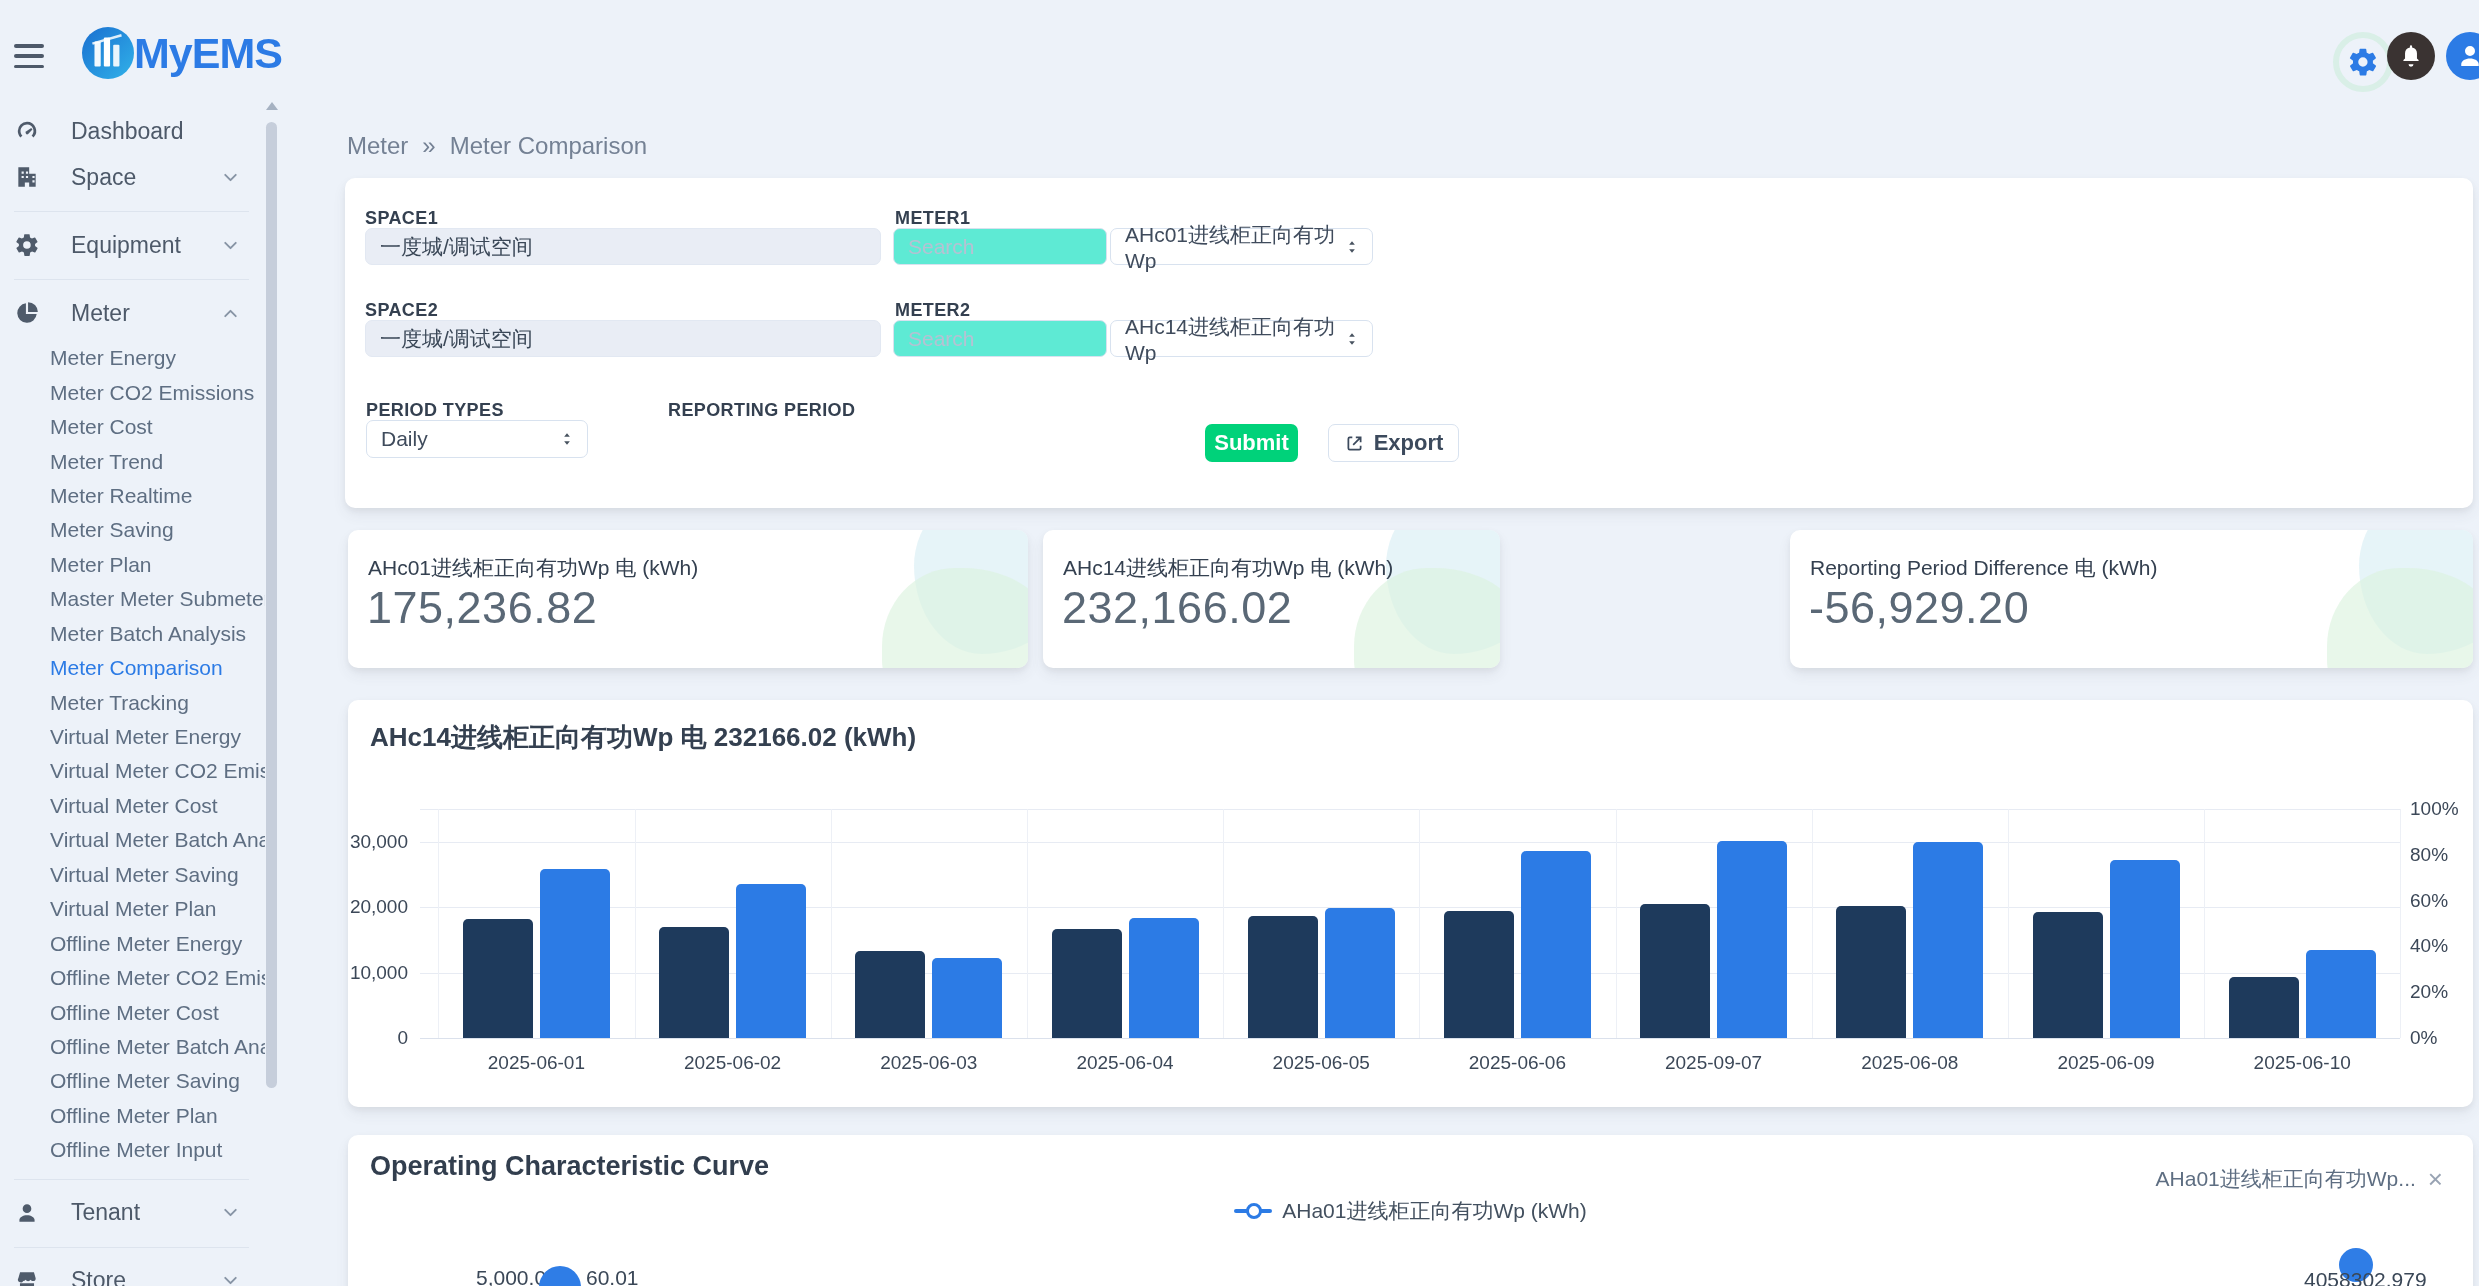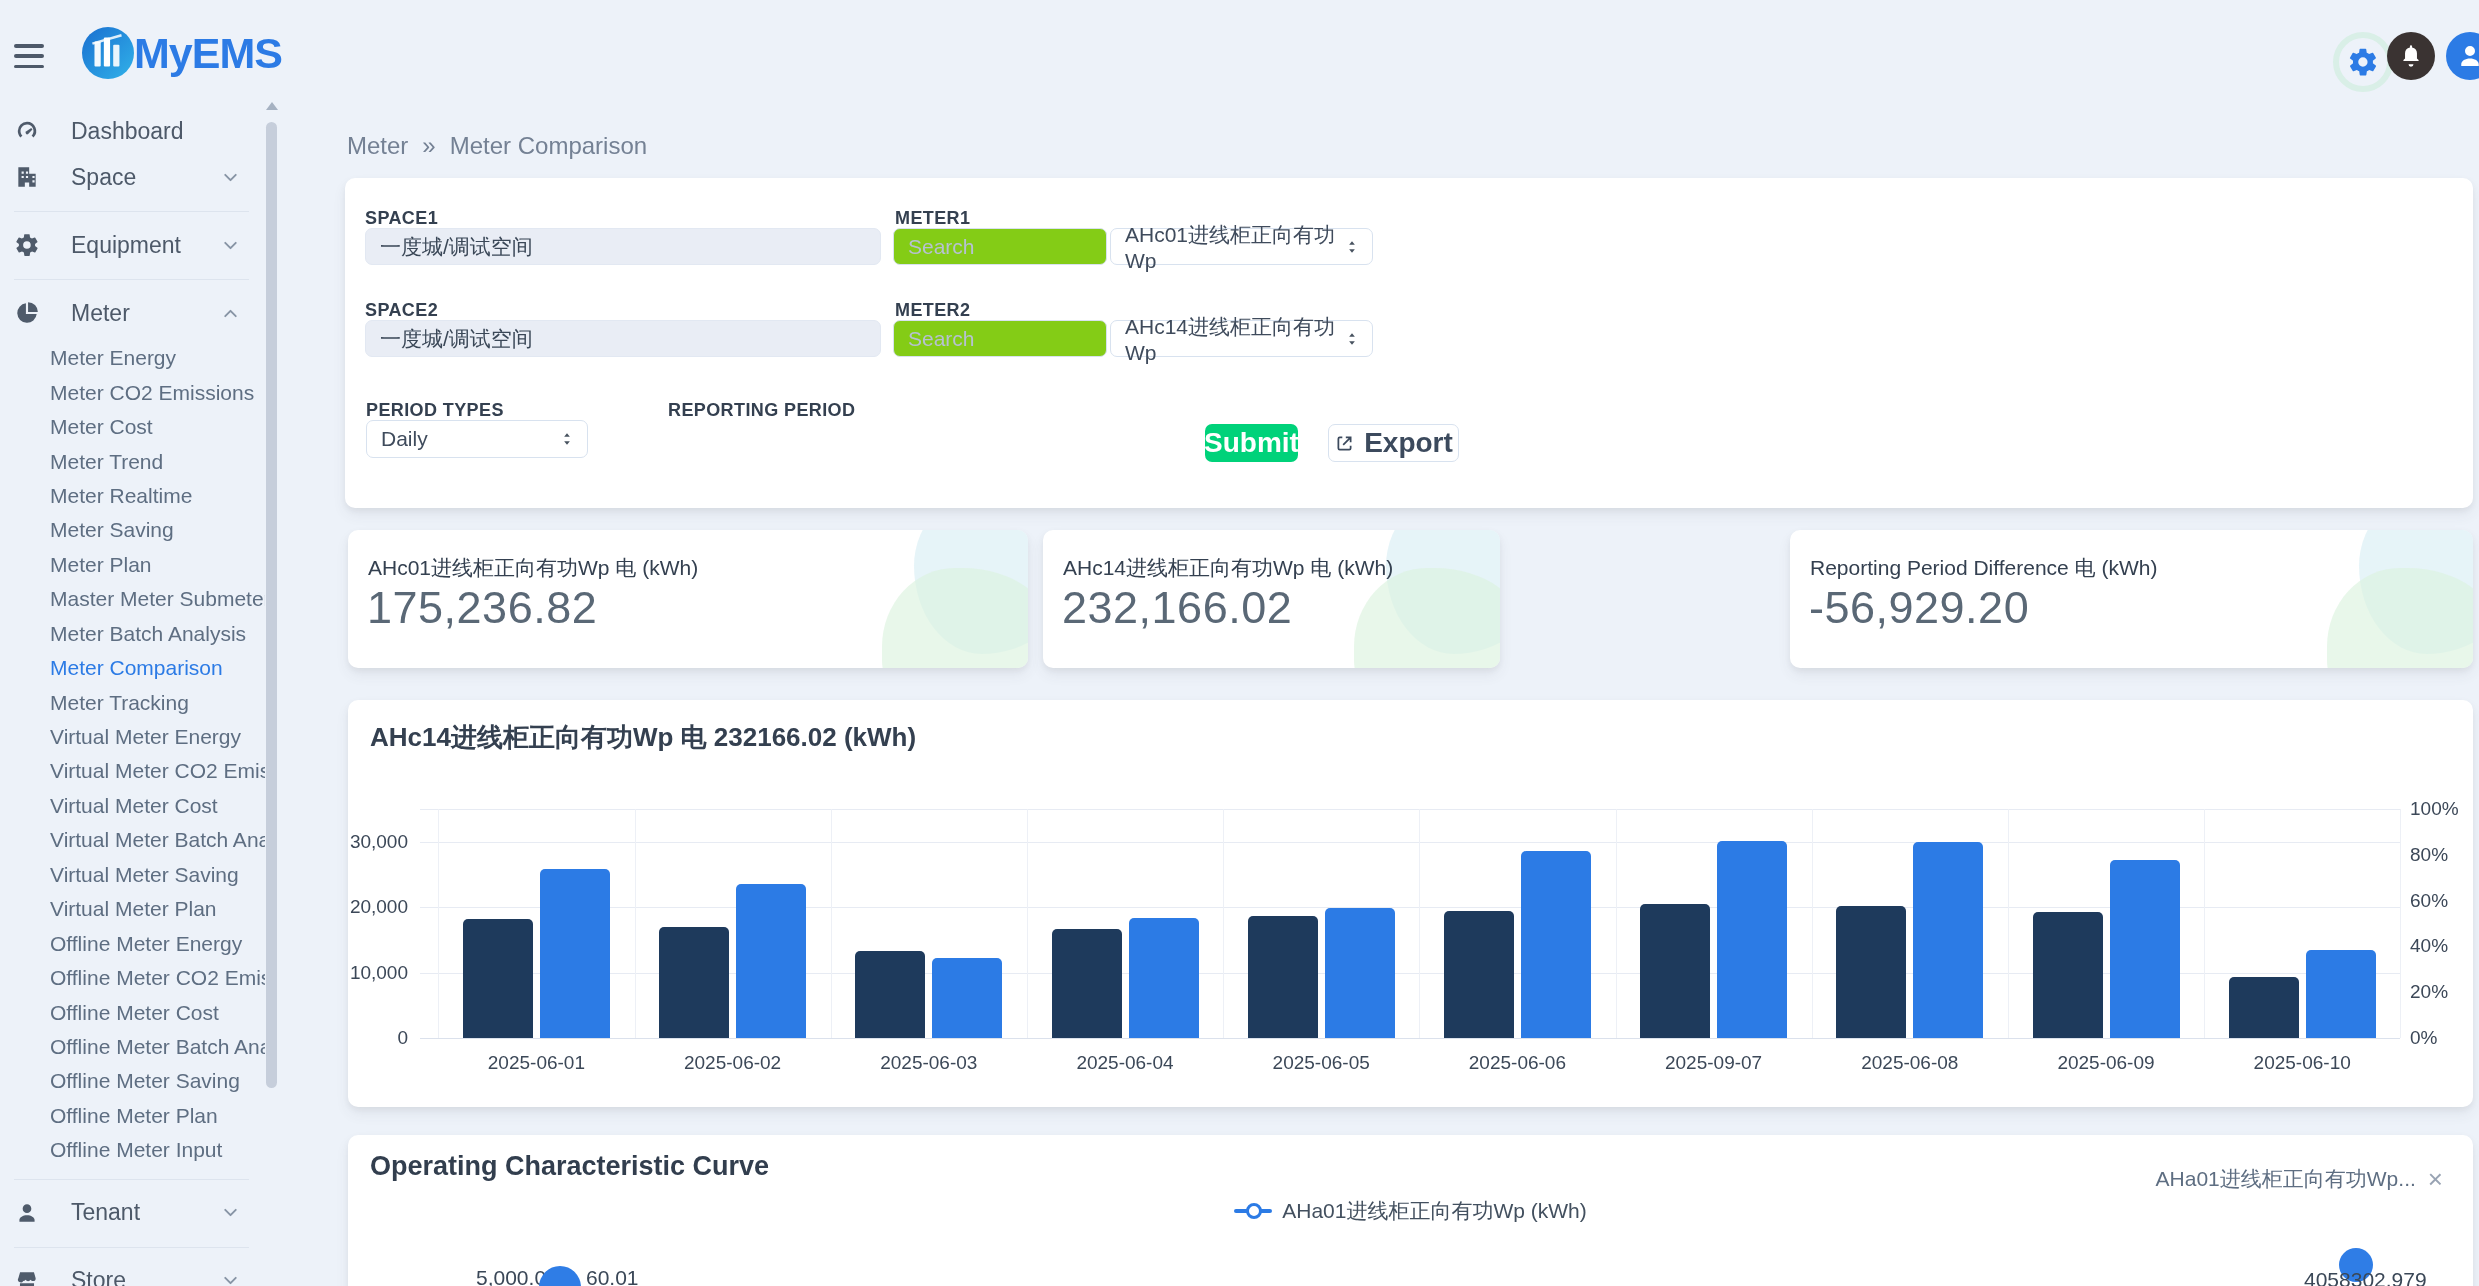--- a/index.html
+++ b/index.html
@@ -44,7 +44,7 @@
   .f-label{position:absolute;font-size:18px;font-weight:700;color:#344050;letter-spacing:.4px}
   .f-input,.f-select{position:absolute;height:37px;border-radius:7px;font-size:21px;box-sizing:border-box}
   .input-filled{background:#e9edf5;border:1px solid #e2e8f2;color:#3a4757;padding:0 14px;font-family:inherit}
-  .input-white{background:#84cc16;border:1px solid #d8e2ef;color:#3a4757;padding:0 14px;font-family:inherit}
+  .input-white{background:#5eead4;border:1px solid #d8e2ef;color:#3a4757;padding:0 14px;font-family:inherit}
   .f-input::placeholder{color:#b6c1d2}
   .f-select{background:#fff;border:1px solid #d8e2ef;color:#3f4b5c;display:flex;align-items:center;justify-content:space-between;padding:0 10px 0 14px;cursor:pointer}
   .f-select svg{width:20px;height:20px;fill:#47525f;flex:0 0 20px}

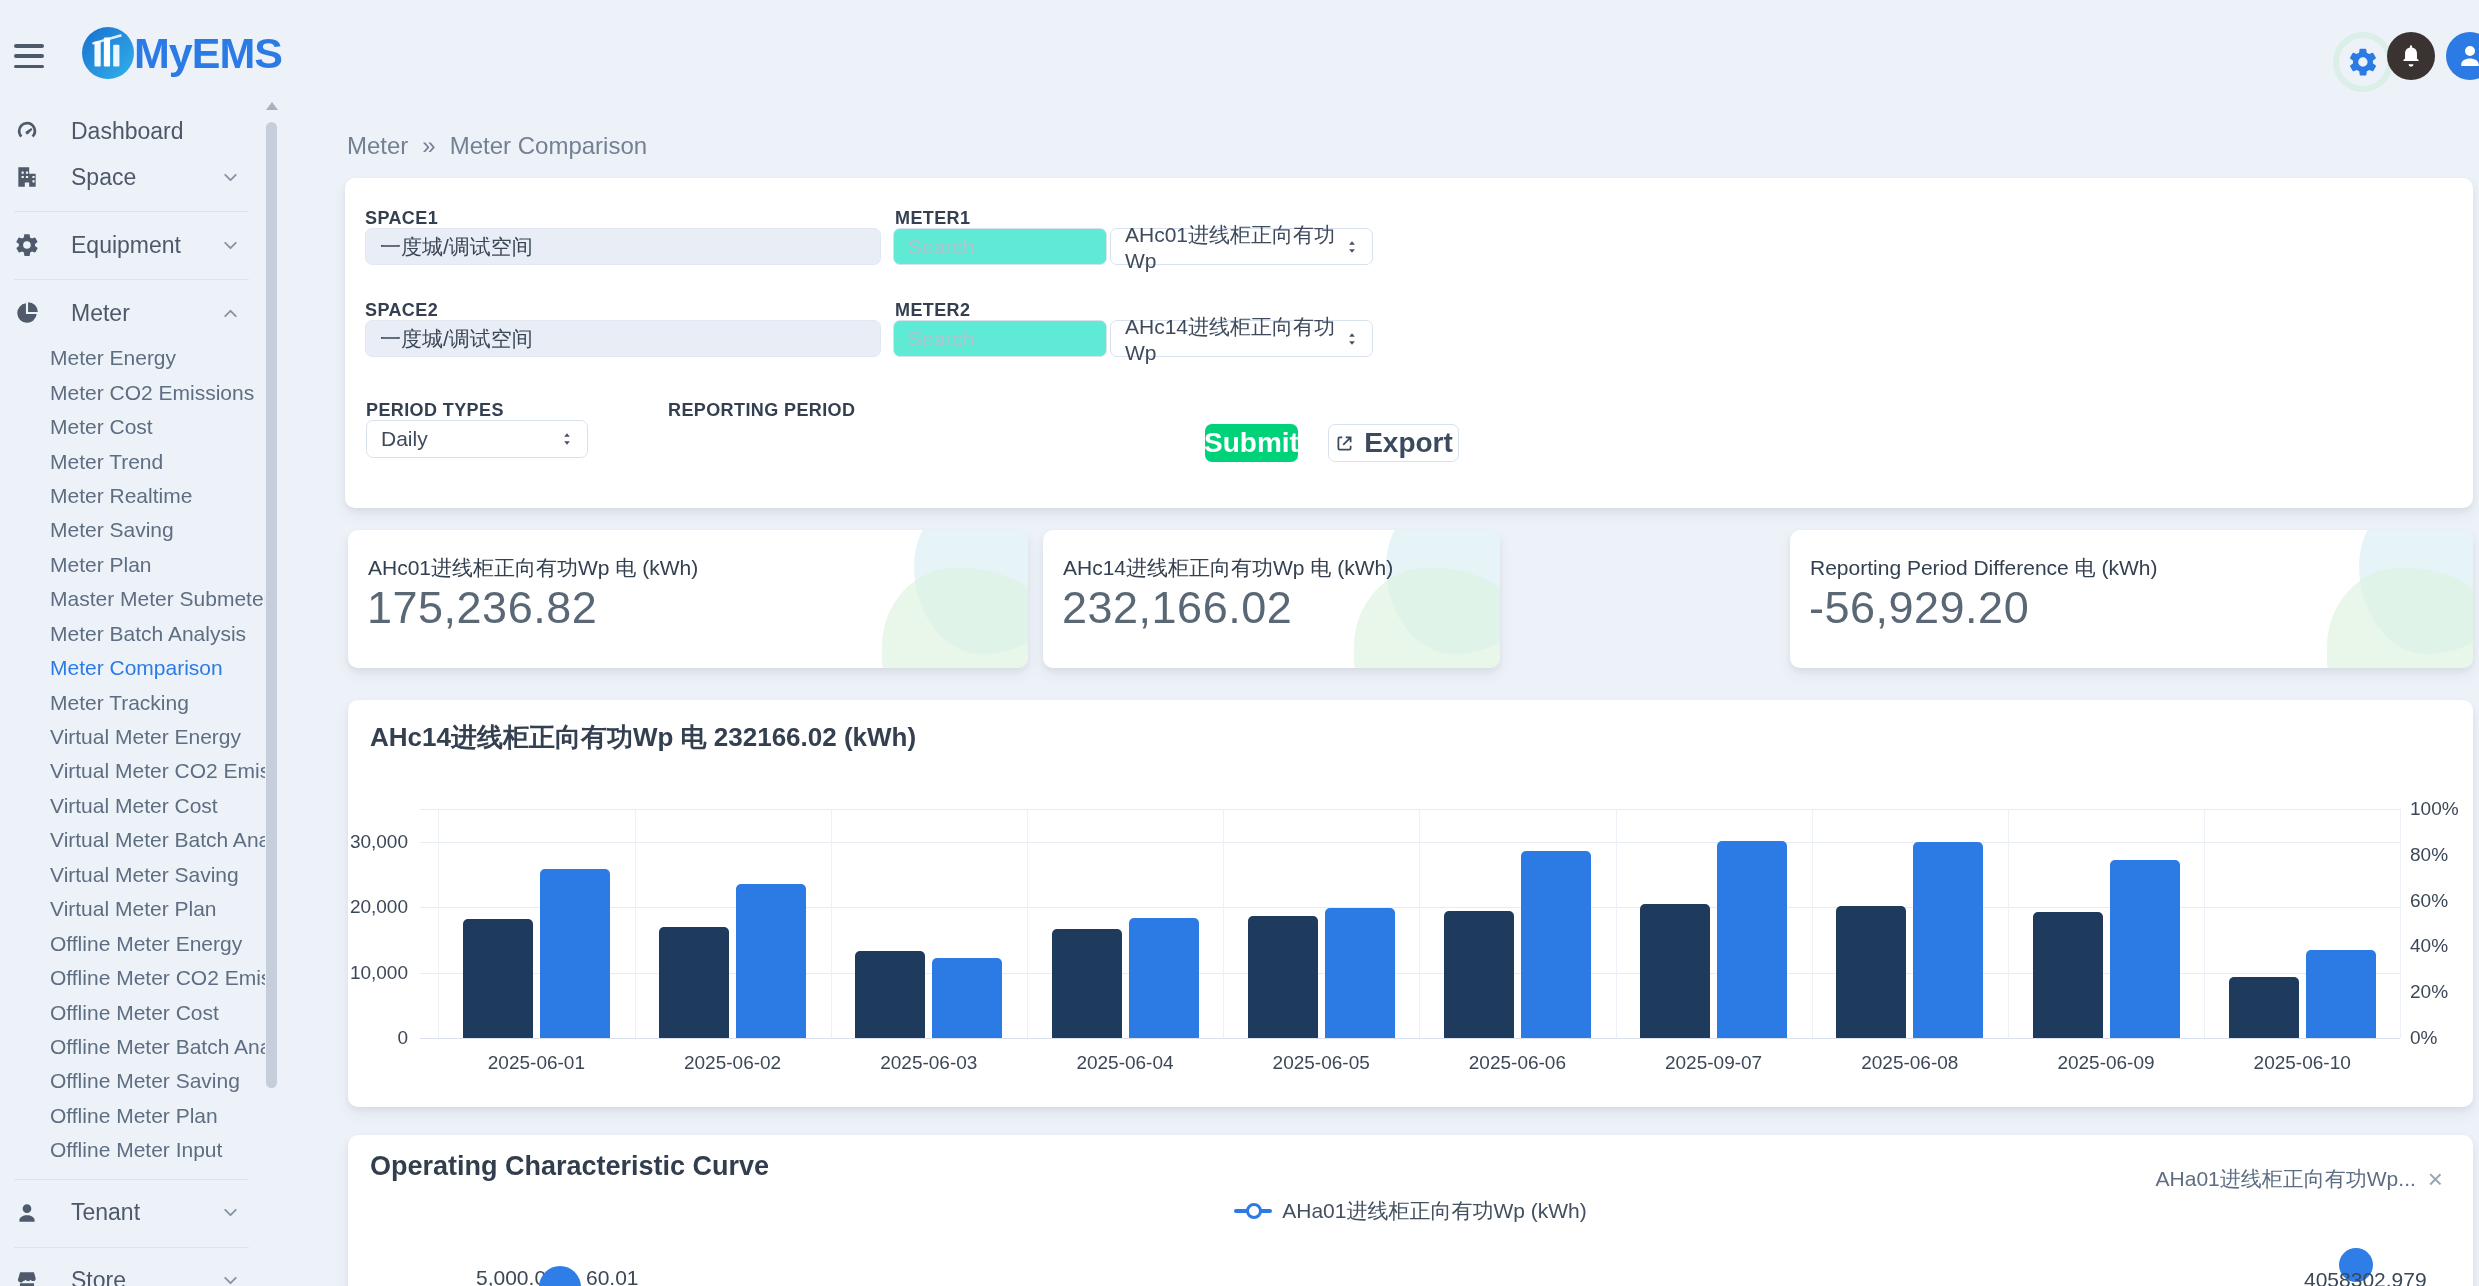--- a/index.html
+++ b/index.html
@@ -50,7 +50,7 @@
   .f-select svg{width:20px;height:20px;fill:#47525f;flex:0 0 20px}
   .date-input{display:flex;align-items:center;justify-content:space-between;padding:0 12px 0 16px;font-weight:600;cursor:pointer}
   .date-input svg{width:23px;height:23px;stroke:#5e6e82;fill:none;stroke-width:1.7}
-  .btn{position:absolute;height:38px;border-radius:7px;display:flex;align-items:center;justify-content:center;font-size:28px;cursor:pointer;box-sizing:border-box}
+  .btn{position:absolute;height:38px;border-radius:7px;display:flex;align-items:center;justify-content:center;font-size:22px;cursor:pointer;box-sizing:border-box}
   .btn-submit{background:#00d27a;color:#fff;font-weight:700}
   .btn-export{background:#fff;border:1px solid #d8e2ef;color:#3c4a5d;font-weight:600;gap:9px}
   .btn-export svg{width:21px;height:21px;stroke:#3c4a5d;fill:none;stroke-width:2}

